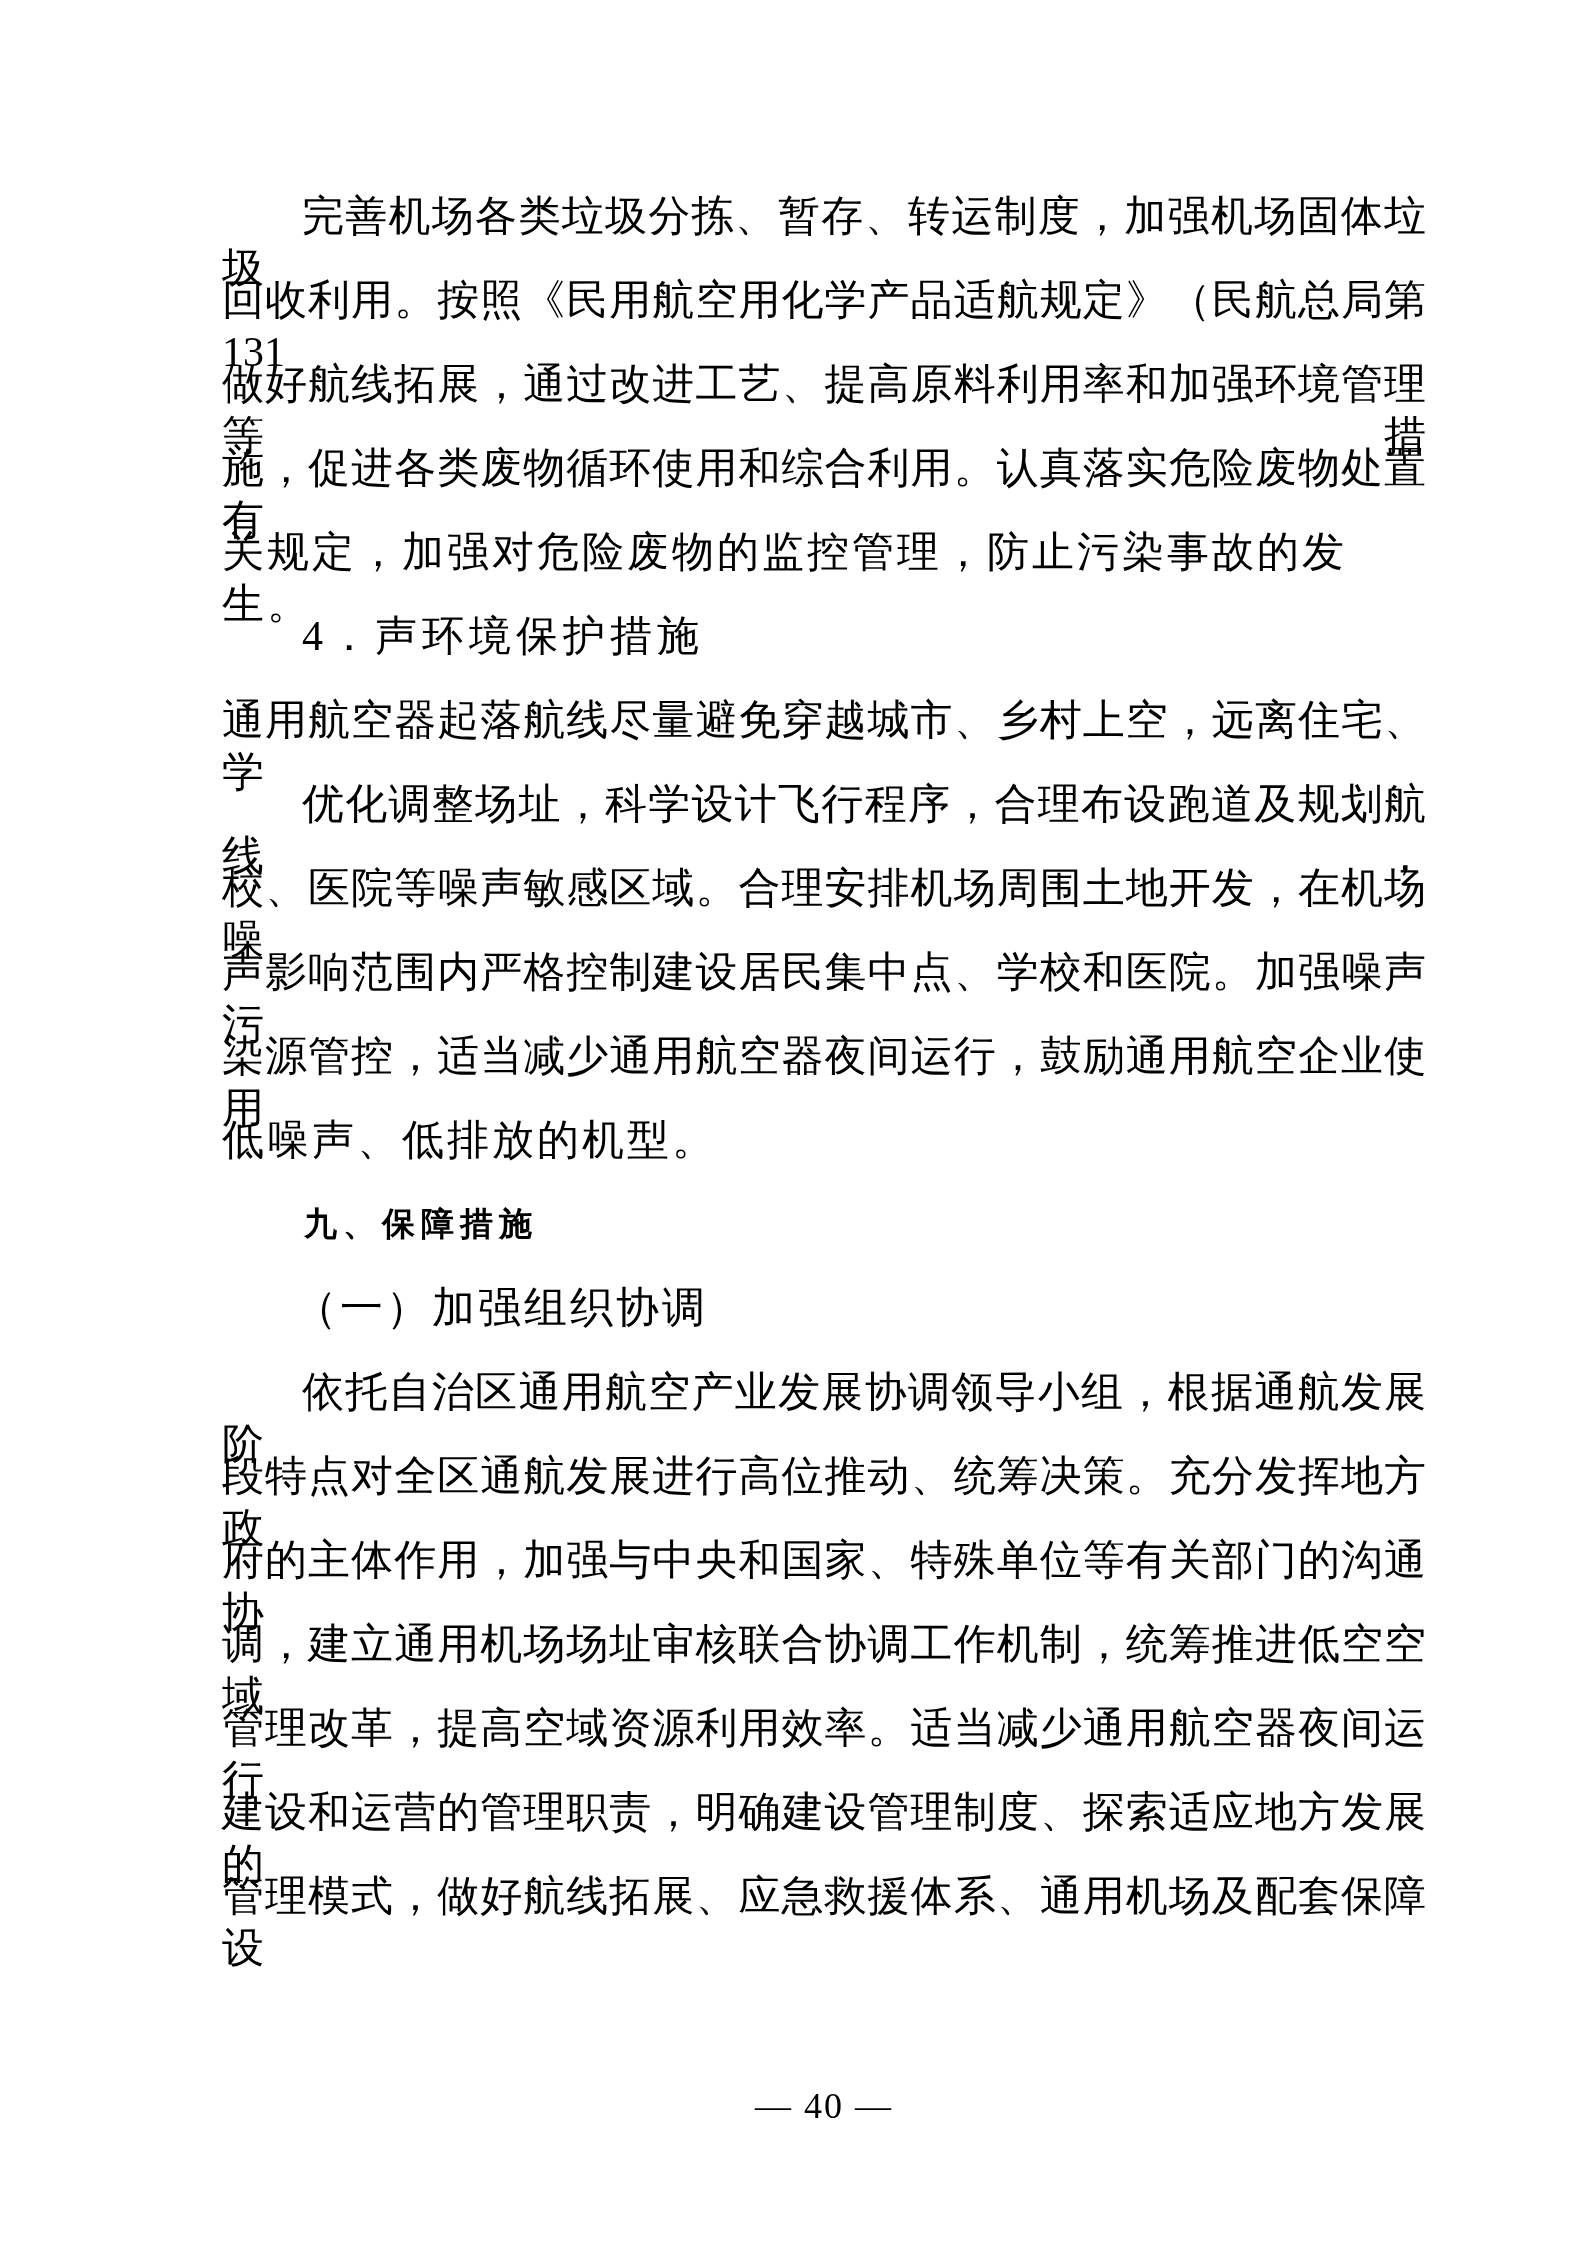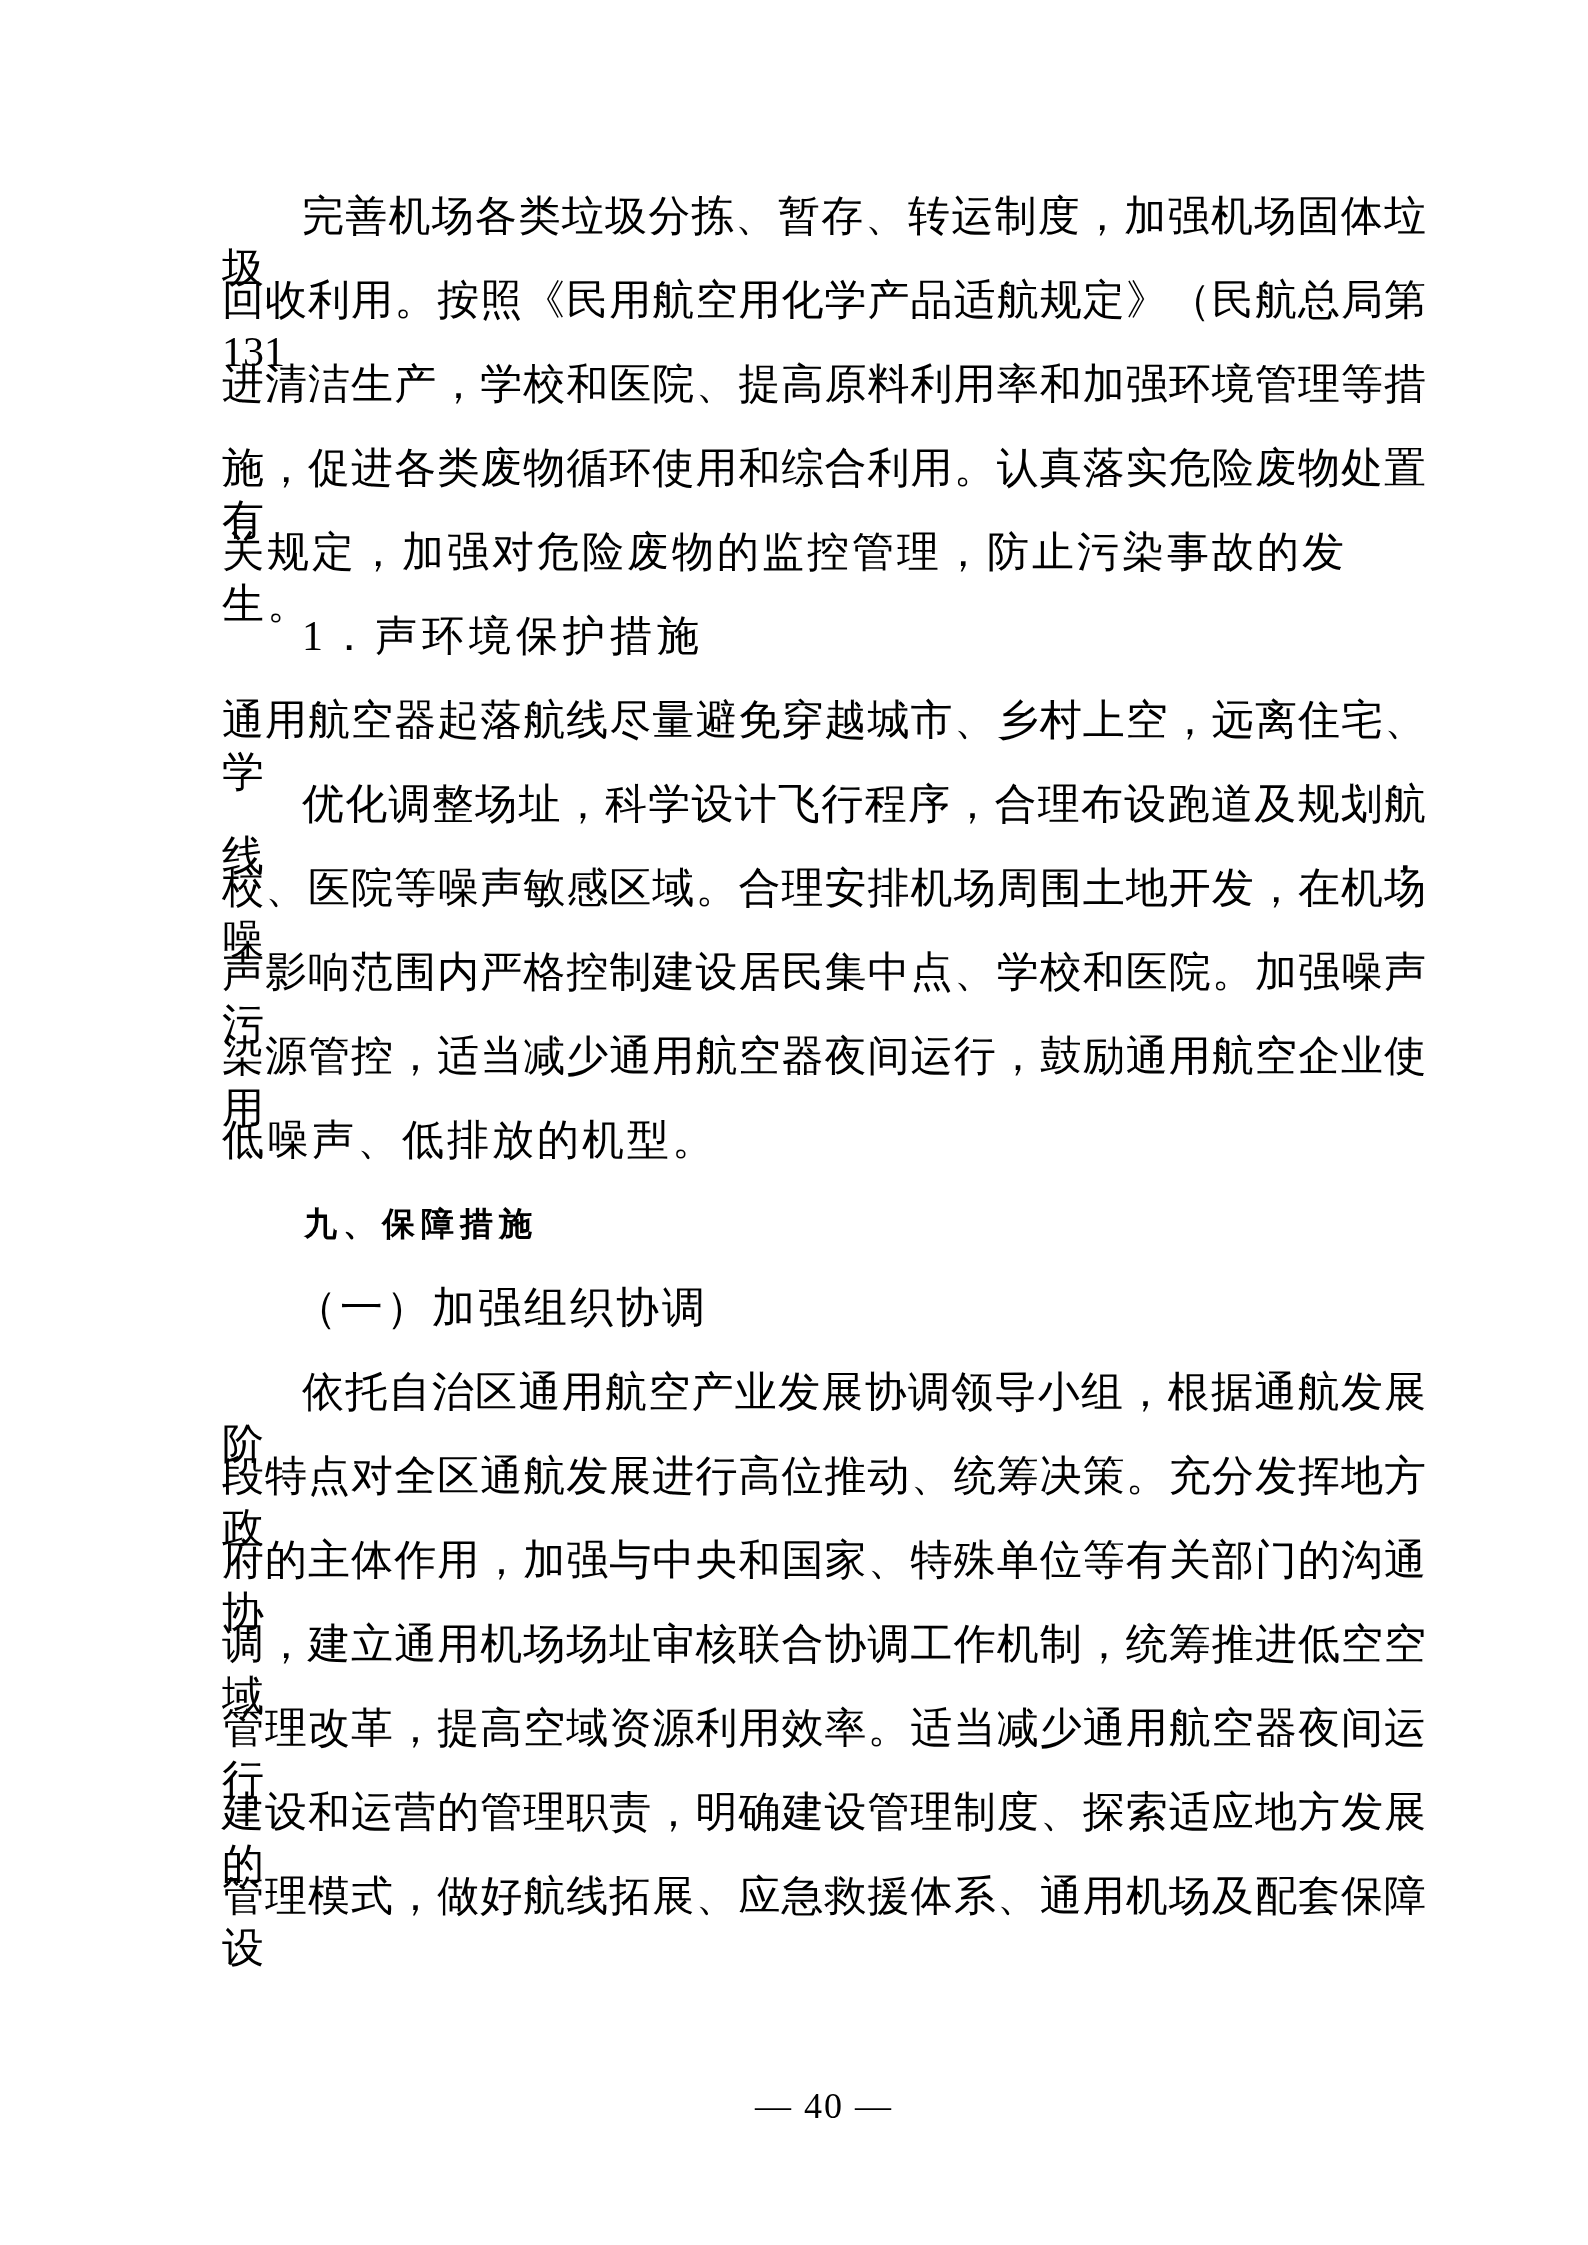--- a/index.html
+++ b/index.html
@@ -87,7 +87,7 @@
 
     <div class="line just first">完善机场各类垃圾分拣、暂存、转运制度，加强机场固体垃圾</div>
     <div class="line just">回收利用。按照《民用航空用化学产品适航规定》（民航总局第 131</div>
-    <div class="line just">进清洁生产，学校和医院、提高原料利用率和加强环境管理等措</div>
+    <div class="line just">做好航线拓展，通过改进工艺、提高原料利用率和加强环境管理等措</div>
     <div class="line just">施，促进各类废物循环使用和综合利用。认真落实危险废物处置有</div>
     <div class="line open">关规定，加强对危险废物的监控管理，防止污染事故的发生。</div>
 

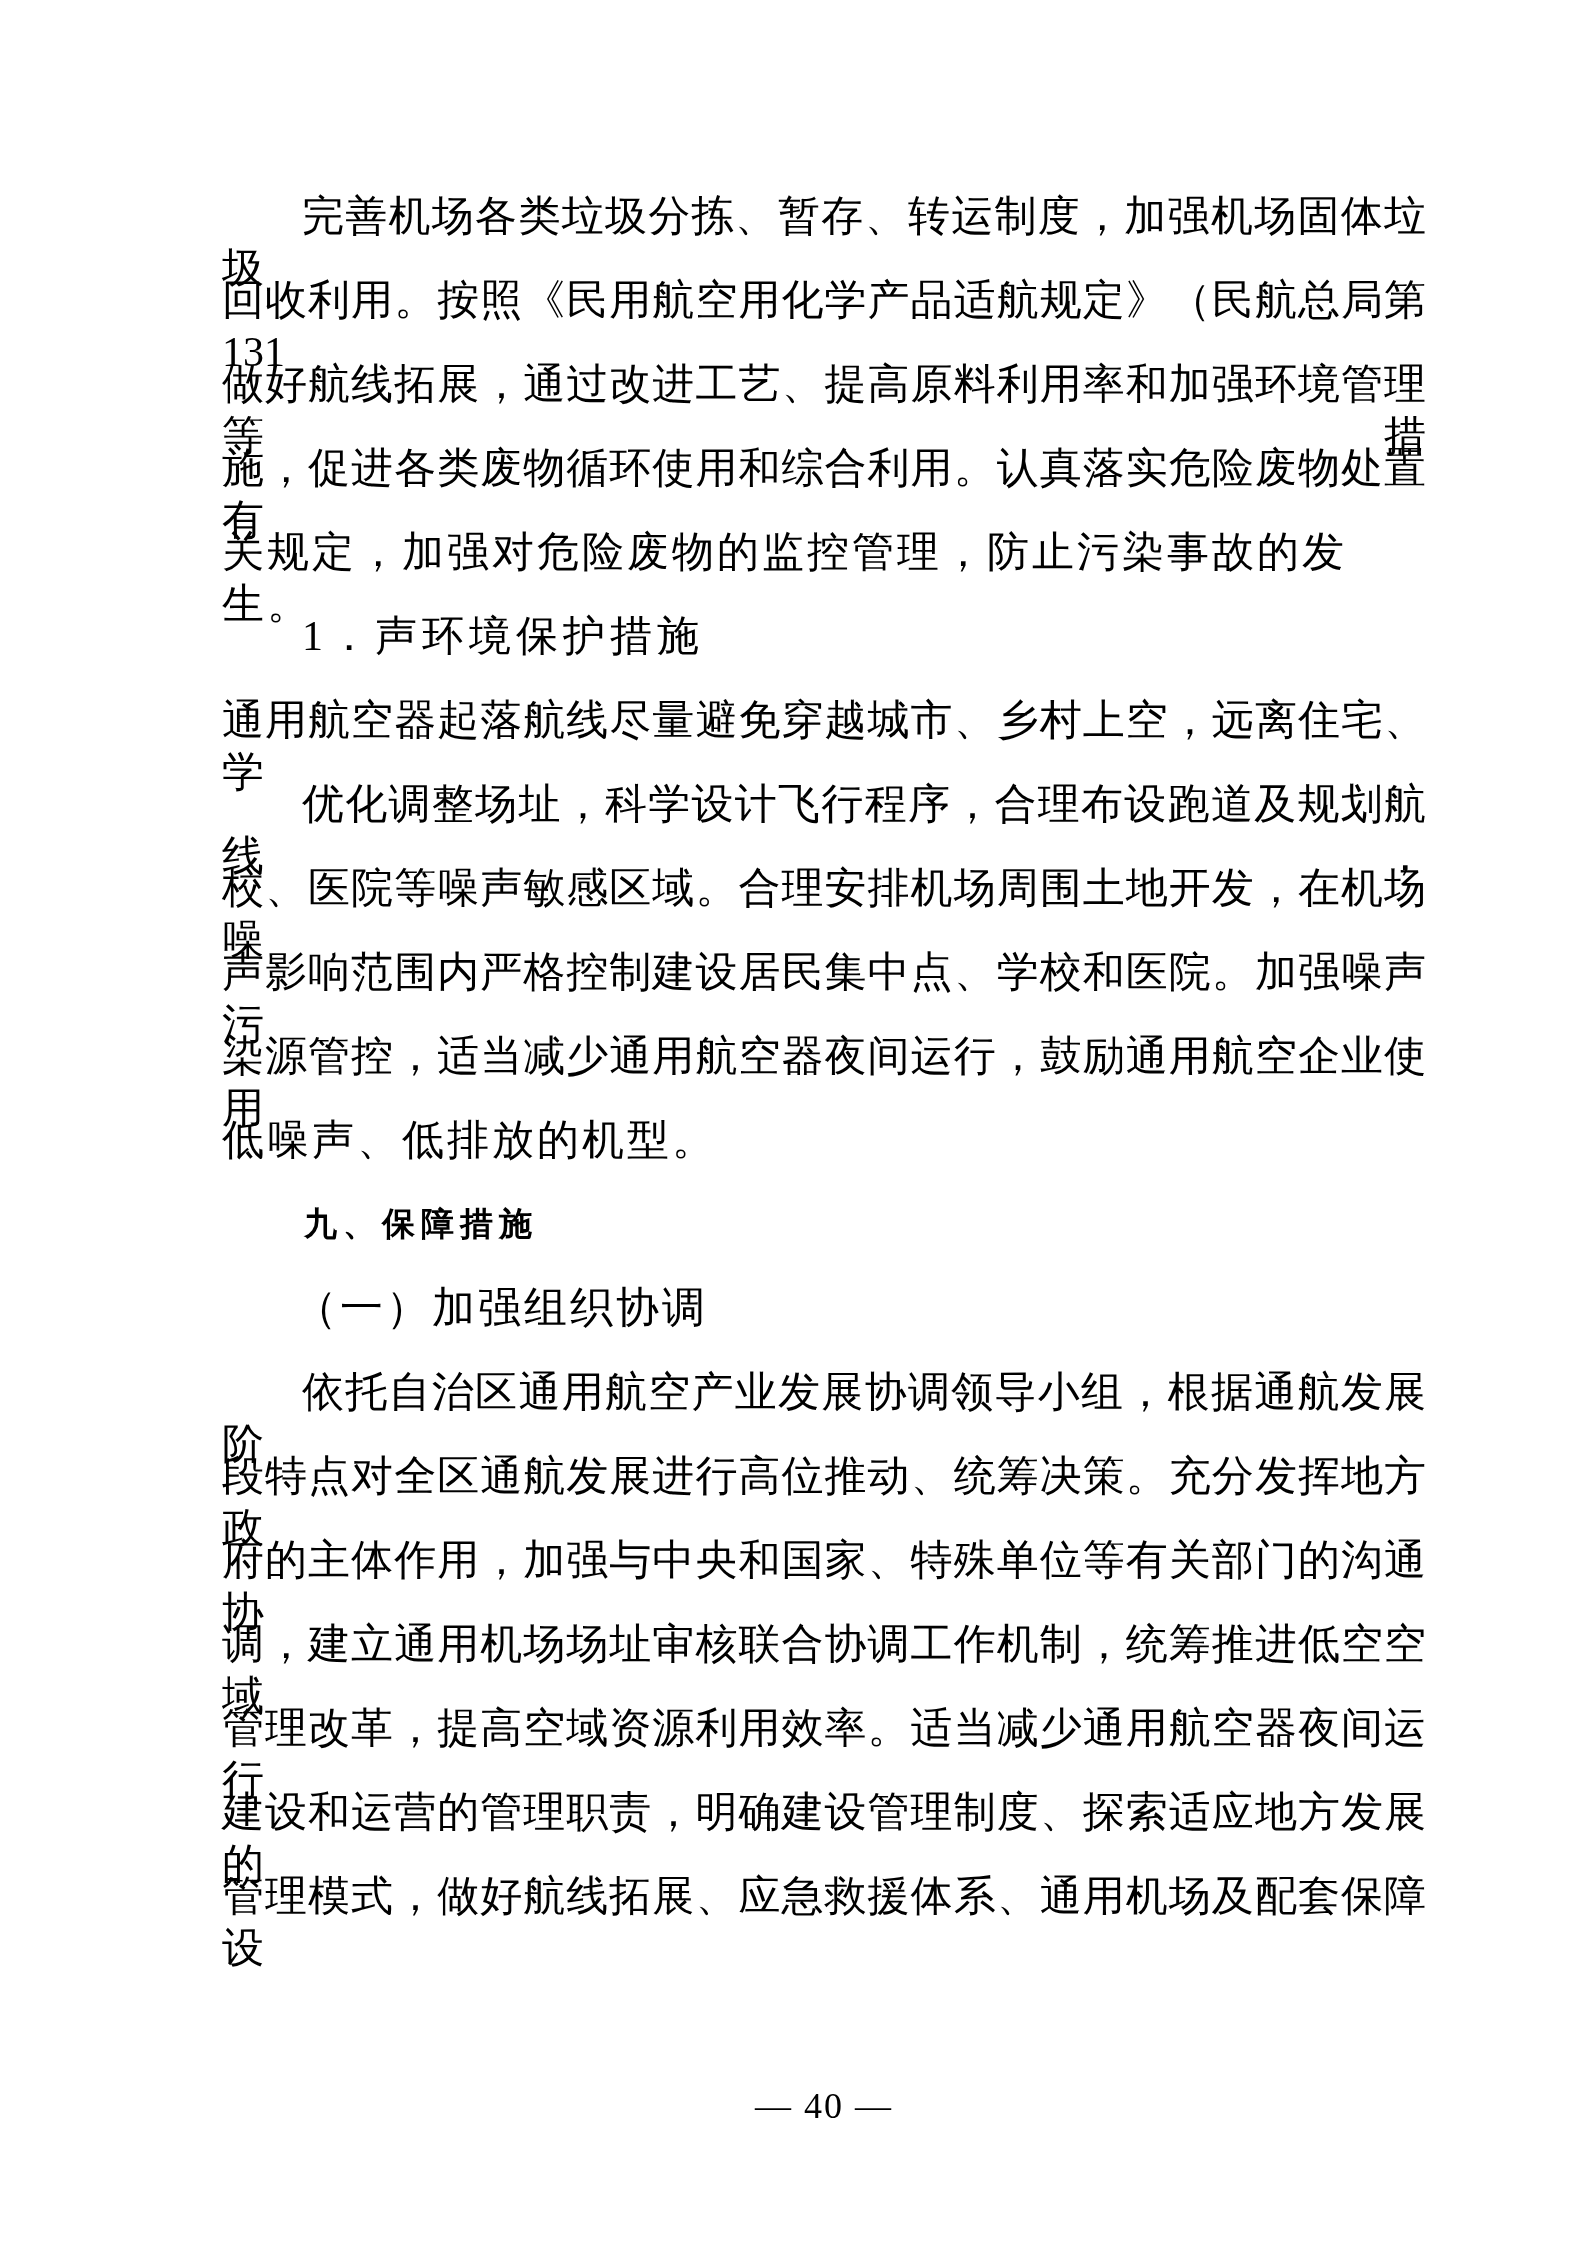--- a/index.html
+++ b/index.html
@@ -91,7 +91,7 @@
     <div class="line just">施，促进各类废物循环使用和综合利用。认真落实危险废物处置有</div>
     <div class="line open">关规定，加强对危险废物的监控管理，防止污染事故的发生。</div>
 
-    <div class="line h-num">1．声环境保护措施</div>
+    <div class="line h-num">4．声环境保护措施</div>
 
     <div class="line just">通用航空器起落航线尽量避免穿越城市、乡村上空，远离住宅、学</div>
     <div class="line just first">优化调整场址，科学设计飞行程序，合理布设跑道及规划航线，</div>

